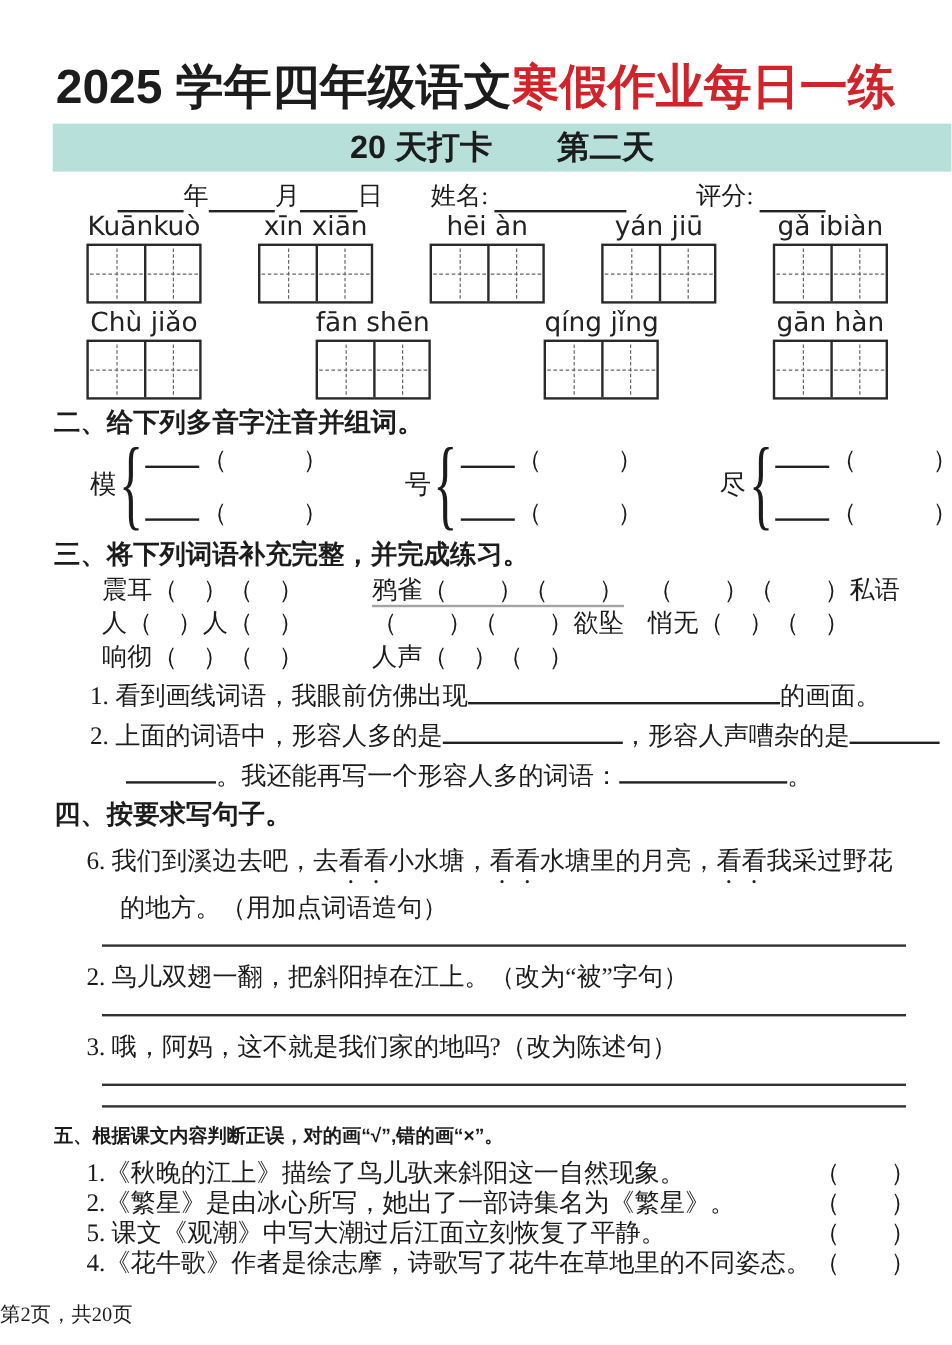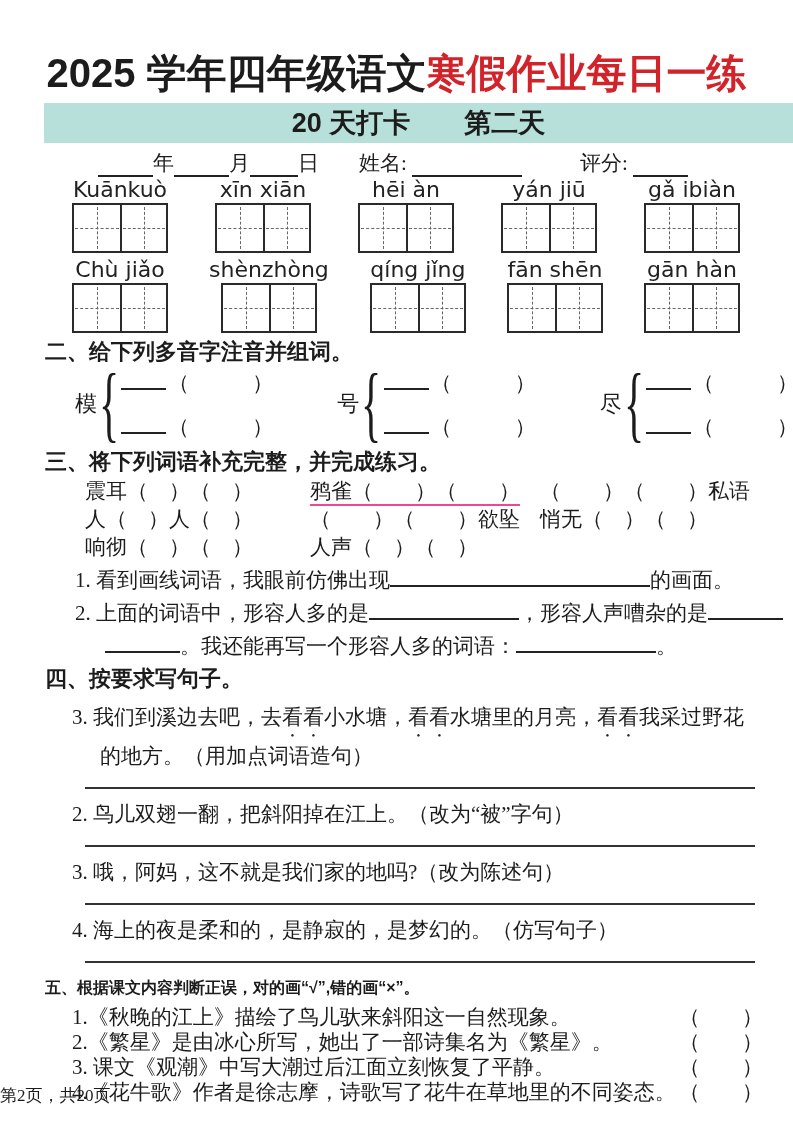--- a/index.html
+++ b/index.html
@@ -129,13 +129,6 @@
         </div>
       </div>
     <div class="pygrp">
-        <span class="pylabel">shènzhòng</span>
-        <div class="wbox">
-          <div class="wcell"></div>
-          <div class="wcell"></div>
-        </div>
-      </div>
-    <div class="pygrp">
         <span class="pylabel">qíng jǐng</span>
         <div class="wbox">
           <div class="wcell"></div>

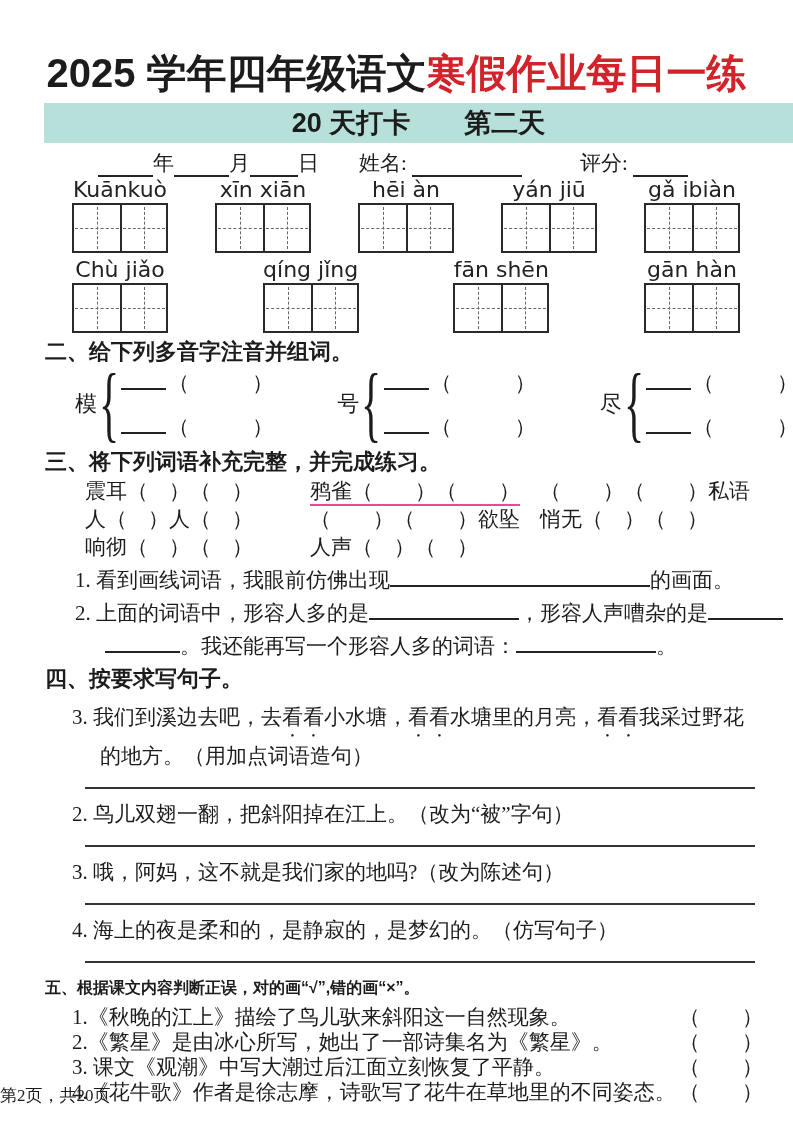--- a/index.html
+++ b/index.html
@@ -129,14 +129,14 @@
         </div>
       </div>
     <div class="pygrp">
+        <span class="pylabel">fān shēn</span>
+        <div class="wbox">
+          <div class="wcell"></div>
+          <div class="wcell"></div>
+        </div>
+      </div>
+    <div class="pygrp">
         <span class="pylabel">qíng jǐng</span>
-        <div class="wbox">
-          <div class="wcell"></div>
-          <div class="wcell"></div>
-        </div>
-      </div>
-    <div class="pygrp">
-        <span class="pylabel">fān shēn</span>
         <div class="wbox">
           <div class="wcell"></div>
           <div class="wcell"></div>

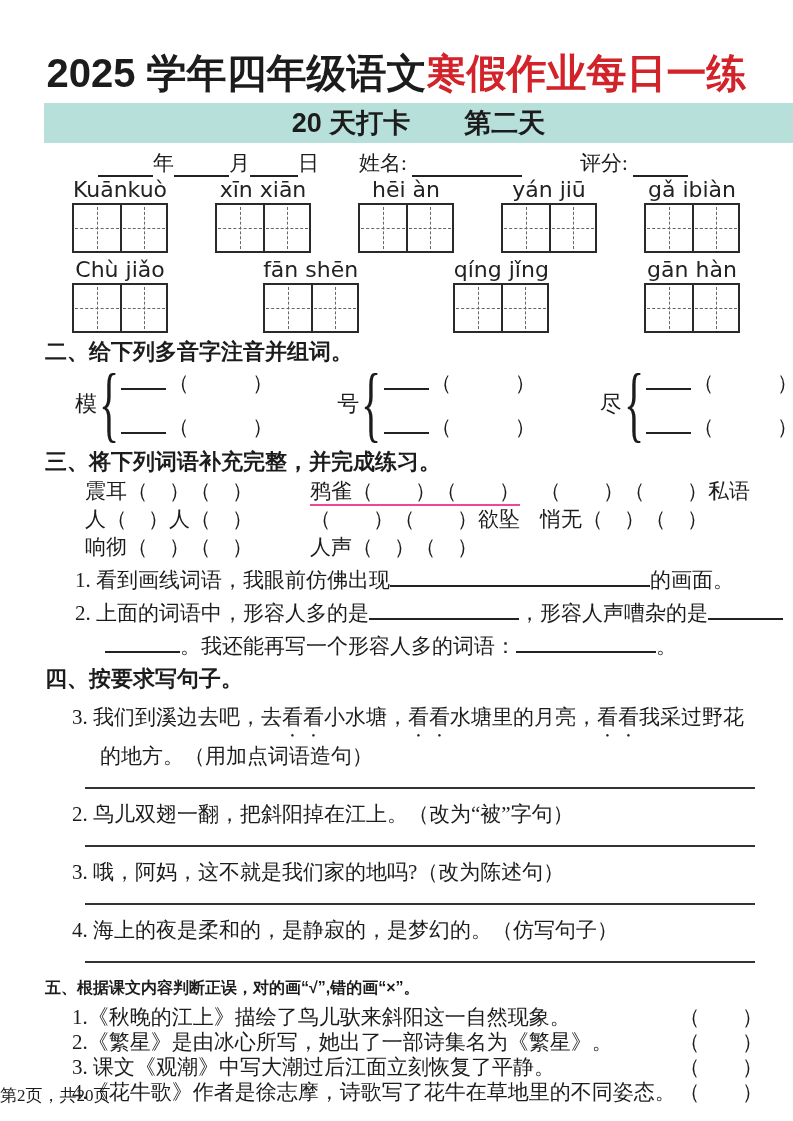--- a/index.html
+++ b/index.html
@@ -48,7 +48,7 @@
 
   .s3grid{margin:2px 38px 0 85px;display:grid;grid-template-columns:225px 230px auto;
     font-size:21px;line-height:28px;white-space:nowrap;}
-  .uline{border-bottom:2px solid #ec4899;padding-bottom:1px;}
+  .uline{border-bottom:2px solid #a3a3a3;padding-bottom:1px;}
 
   .s3q{margin:4px 38px 0 75px;font-size:21px;line-height:28px;white-space:nowrap;}
   .s3q.indent{padding-left:30px;}

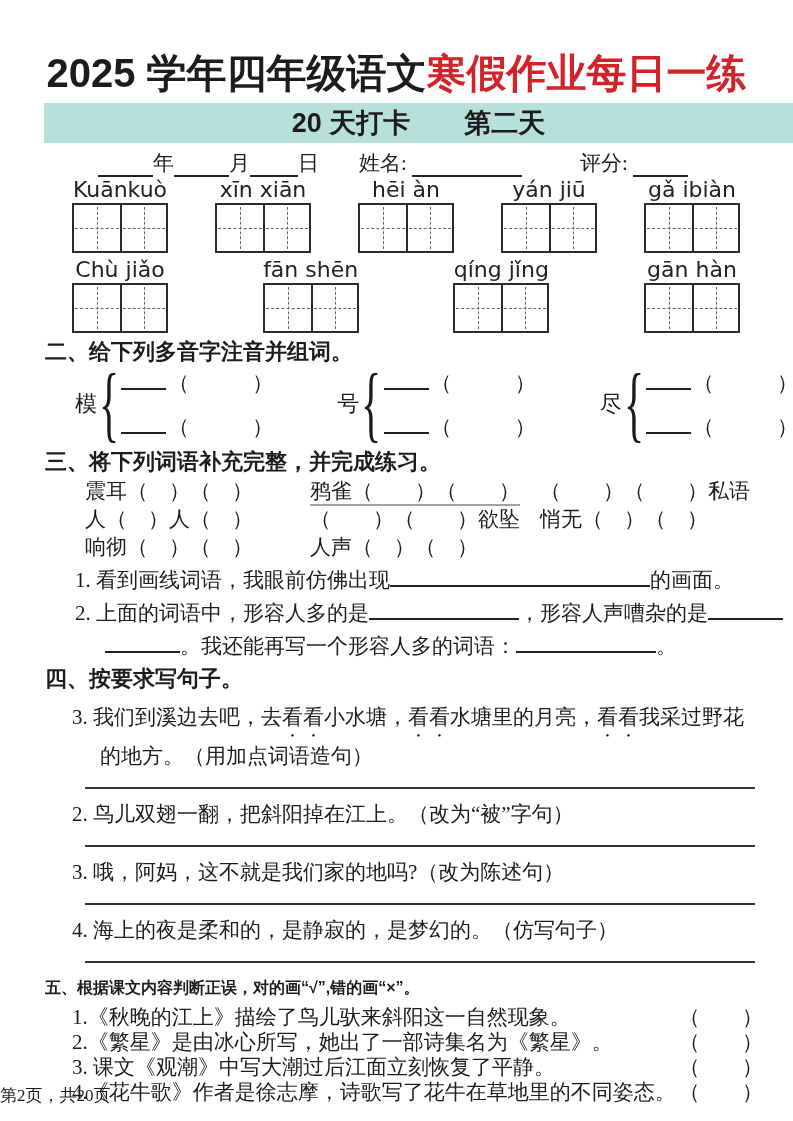--- a/index.html
+++ b/index.html
@@ -200,7 +200,7 @@
 
   <div class="sech">四、按要求写句子。</div>
 
-  <div class="s4item"><span>3. 我们到溪边去吧，去</span><span class="emdot">看看</span><span>小水塘，</span><span class="emdot">看看</span><span>水塘里的月亮，</span><span class="emdot">看看</span><span>我采过野花的地方。（用加点词语造句）</span></div>
+  <div class="s4item"><span>6. 我们到溪边去吧，去</span><span class="emdot">看看</span><span>小水塘，</span><span class="emdot">看看</span><span>水塘里的月亮，</span><span class="emdot">看看</span><span>我采过野花的地方。（用加点词语造句）</span></div>
   <div class="ansline"></div>
 
   <div class="s4item">2. 鸟儿双翅一翻，把斜阳掉在江上。（改为“被”字句）</div>

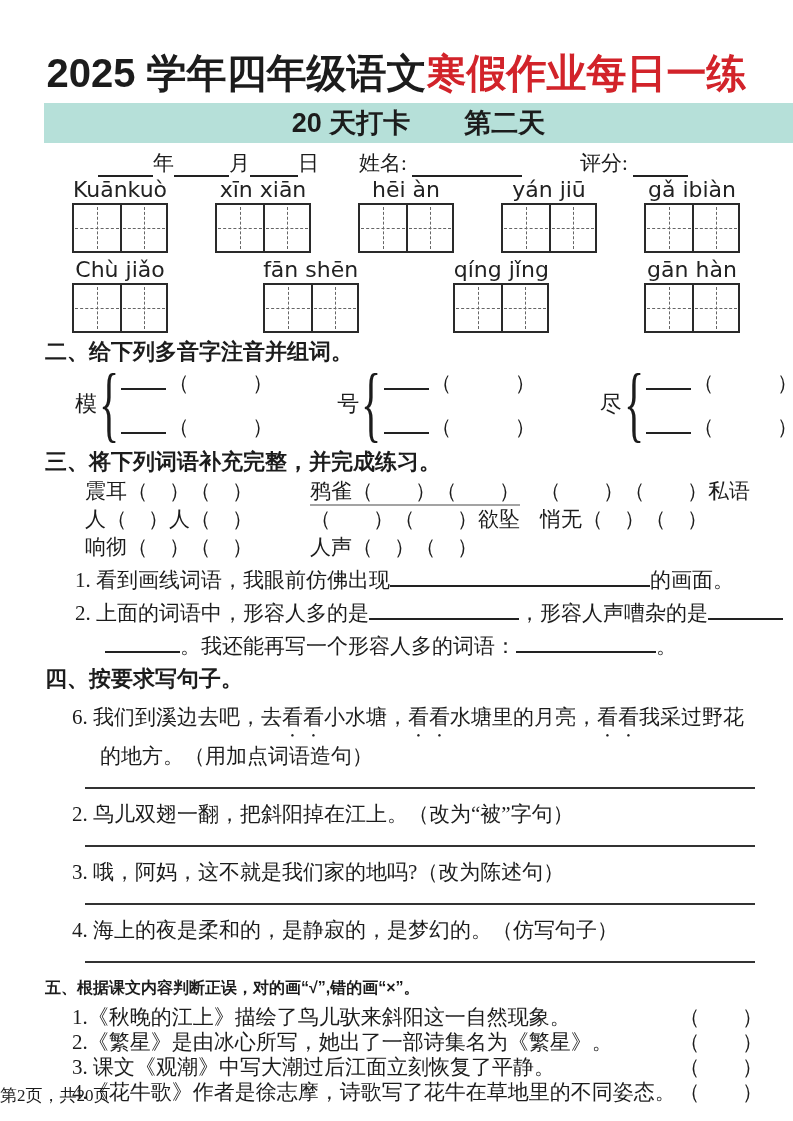--- a/index.html
+++ b/index.html
@@ -209,7 +209,6 @@
   <div class="s4item">3. 哦，阿妈，这不就是我们家的地吗?（改为陈述句）</div>
   <div class="ansline"></div>
 
-  <div class="s4item">4. 海上的夜是柔和的，是静寂的，是梦幻的。（仿写句子）</div>
   <div class="ansline"></div>
 
   <div class="s5h">五、根据课文内容判断正误，对的画“√”,错的画“×”。</div>

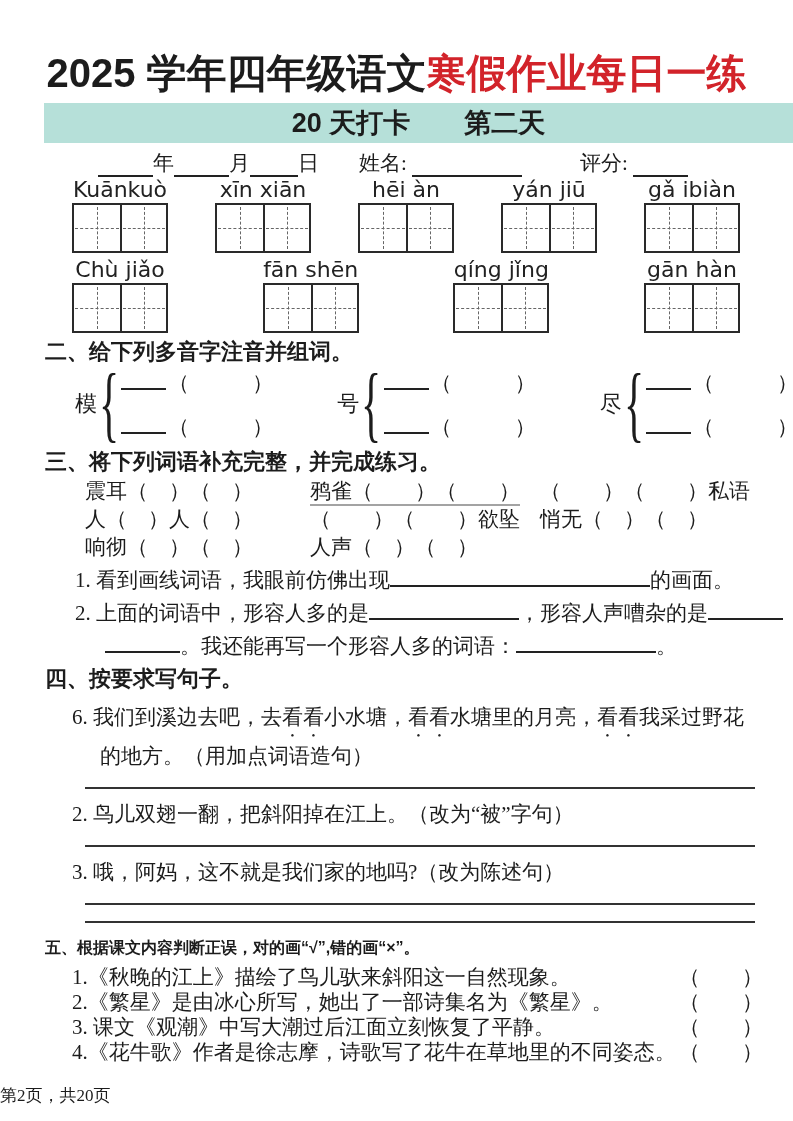--- a/index.html
+++ b/index.html
@@ -222,7 +222,7 @@
       <span>（　　）</span>
     </div>
   <div class="s5item">
-      <span>3. 课文《观潮》中写大潮过后江面立刻恢复了平静。</span>
+      <span>5. 课文《观潮》中写大潮过后江面立刻恢复了平静。</span>
       <span>（　　）</span>
     </div>
   <div class="s5item">

